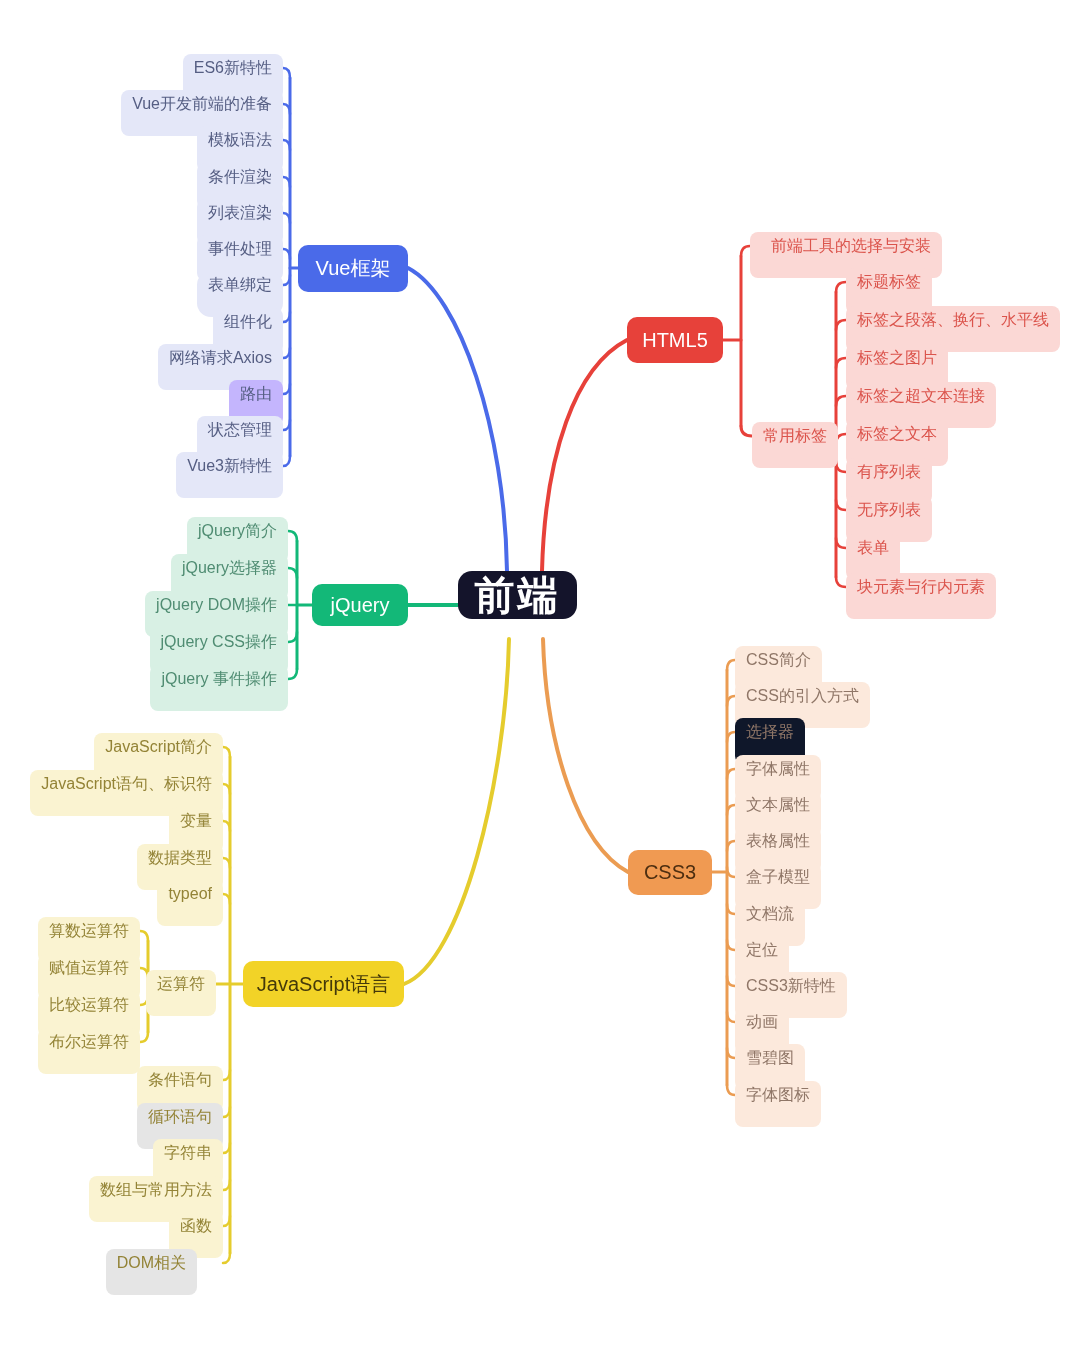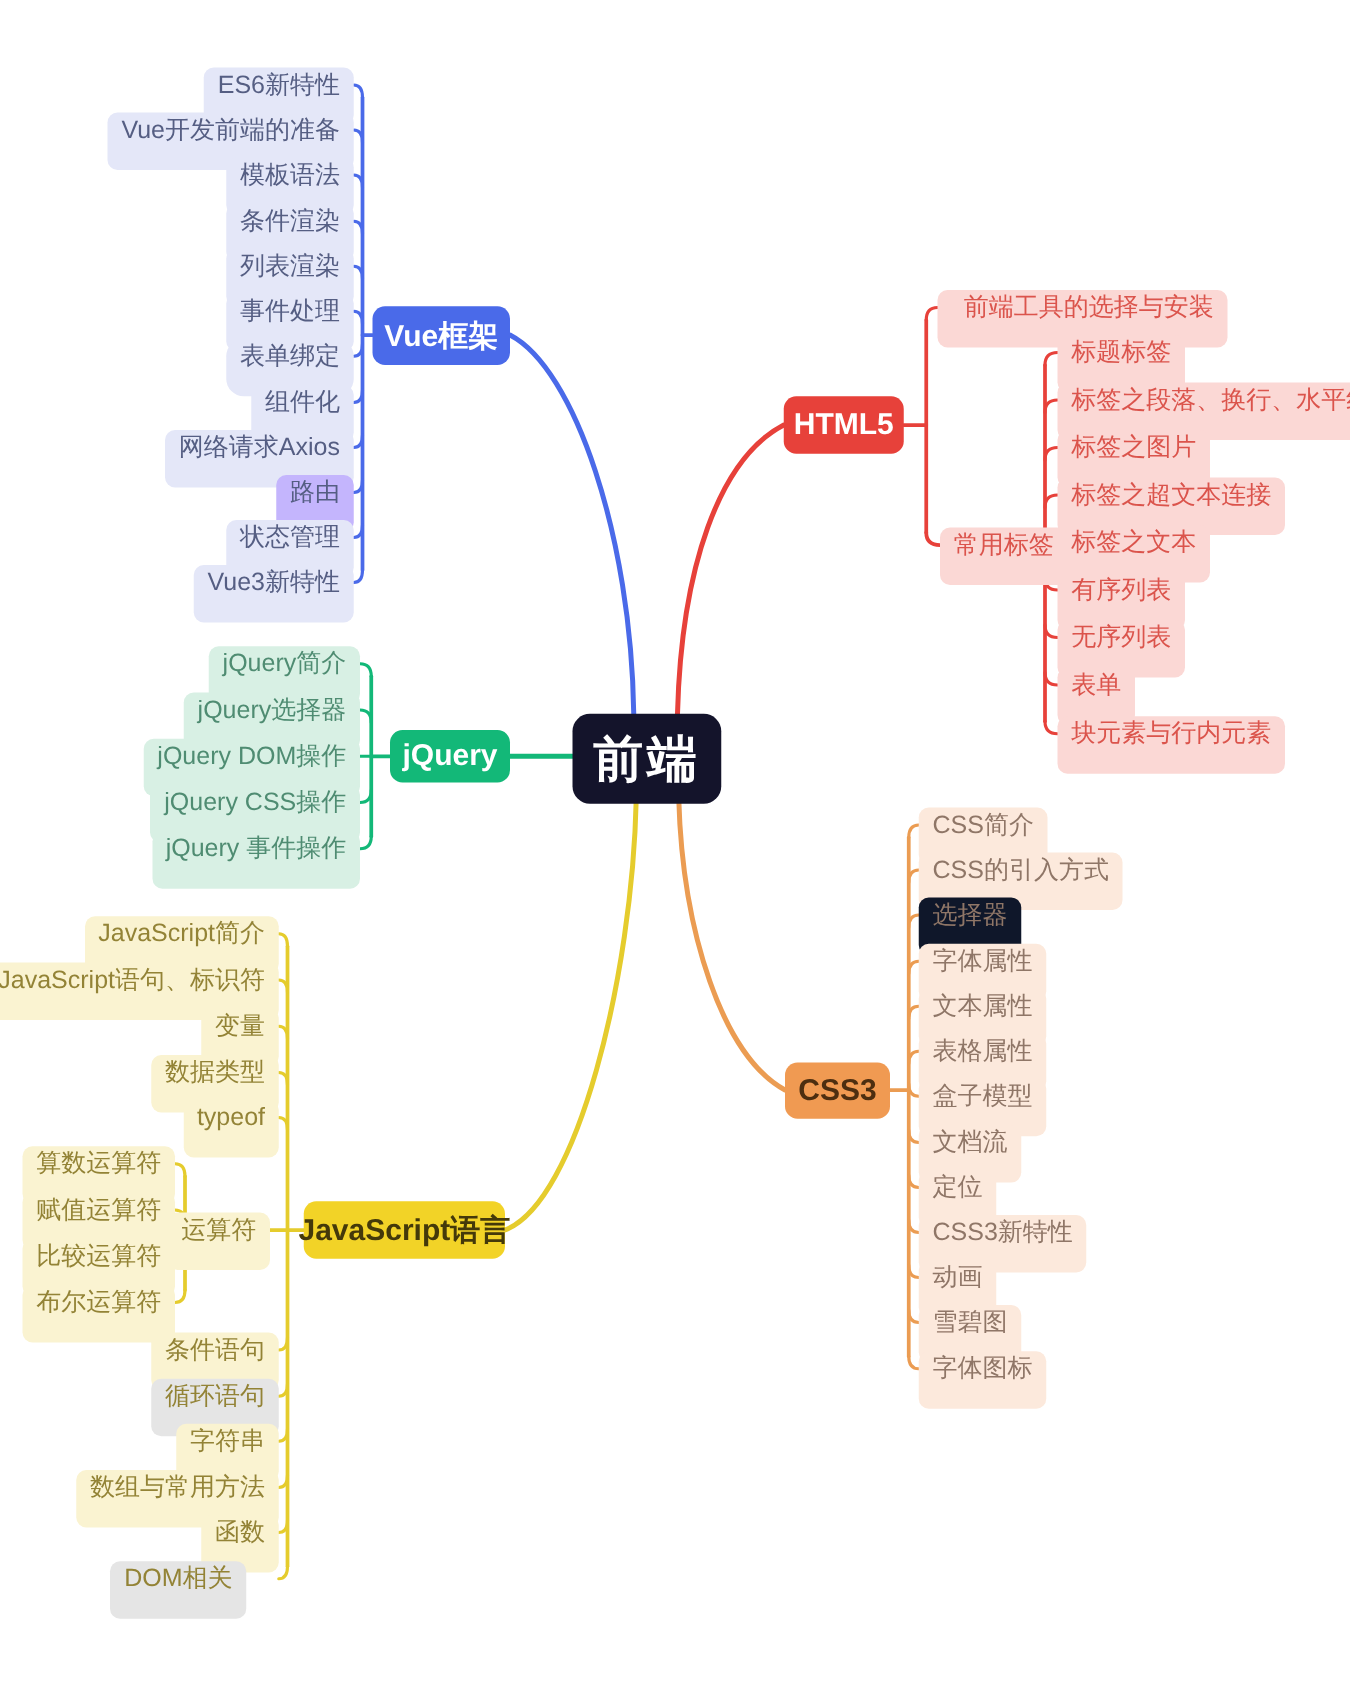--- a/index.html
+++ b/index.html
@@ -10,7 +10,7 @@
   #links{position:absolute;left:0;top:0;width:1080px;height:1357px;}
   .node{position:absolute;white-space:nowrap;box-sizing:border-box;}
   .child{
-    font-size:20px;line-height:20px;padding:4px 11px;height:46px;
+    font-size:16px;line-height:20px;padding:4px 11px;height:46px;
     border-radius:8px;
   }
   .main{

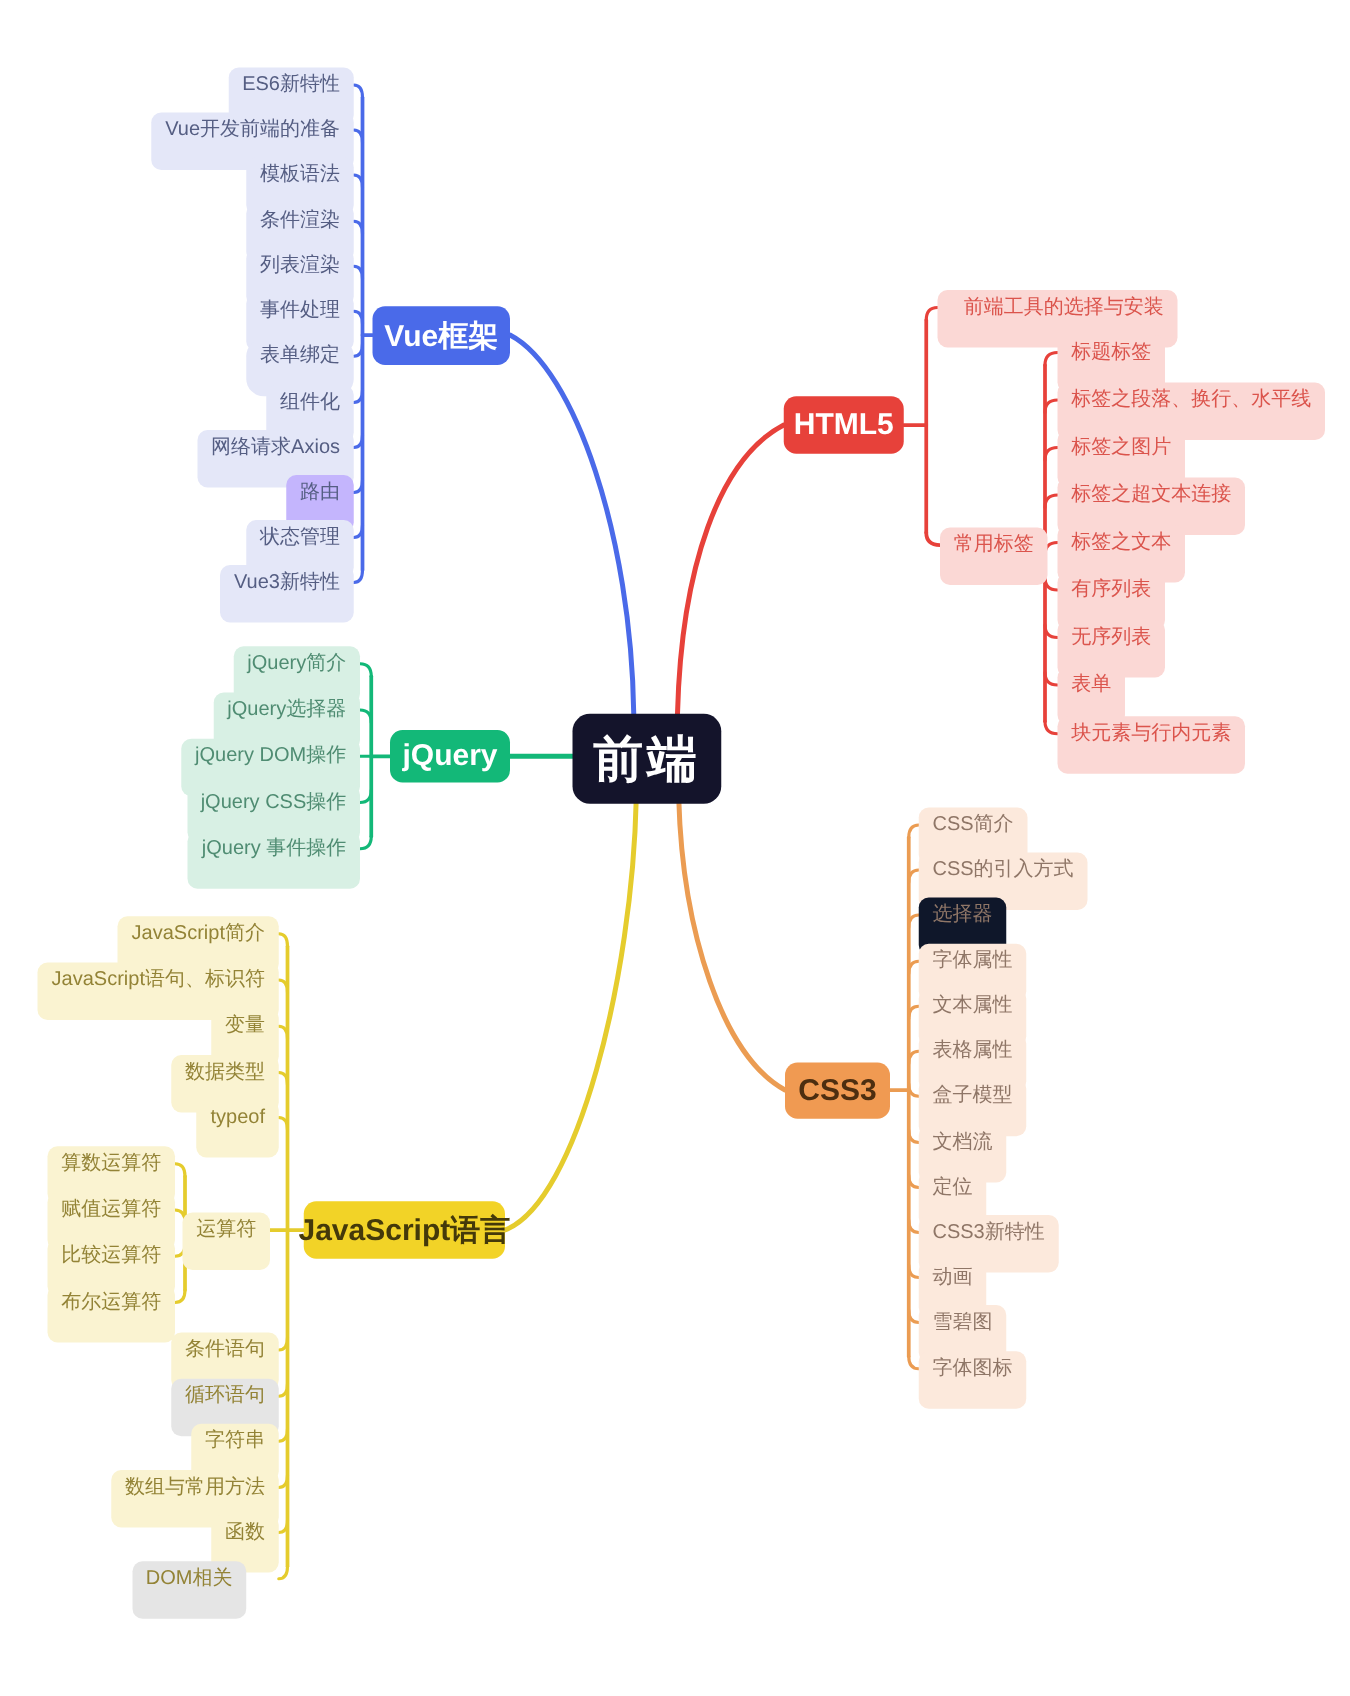--- a/index.html
+++ b/index.html
@@ -15,7 +15,7 @@
   }
   .main{
     display:flex;align-items:center;justify-content:center;
-    font-weight:bold;font-size:24px;border-radius:10px;
+    font-weight:normal;font-size:20px;border-radius:10px;
   }
   .root{
     display:flex;align-items:center;justify-content:center;

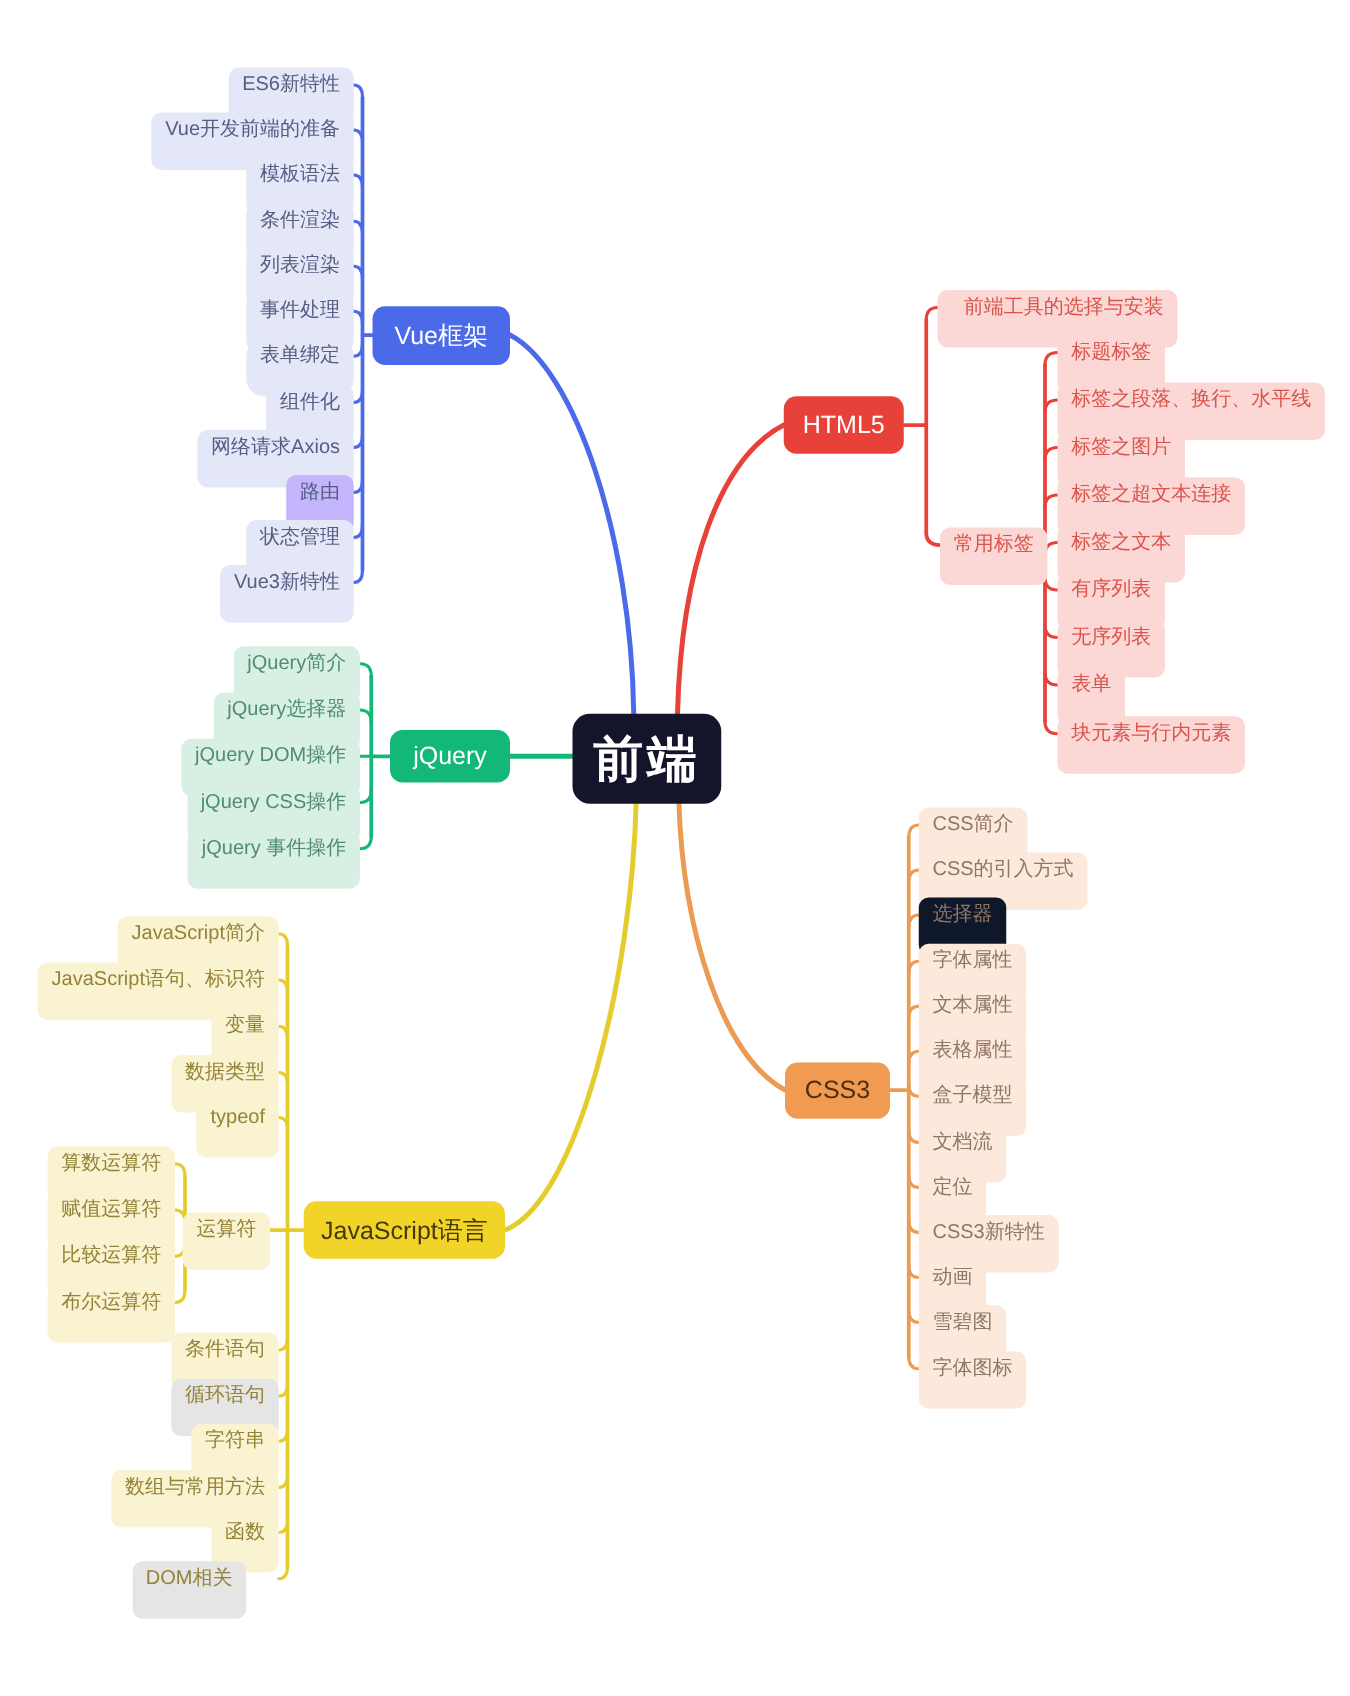--- a/index.html
+++ b/index.html
@@ -104,7 +104,7 @@
       <path d="M735,1095 Q727,1095 727,1085" stroke="#eb9c52" stroke-width="2.5" fill="none" stroke-linecap="round"></path>
     </svg>
 
-<div class="node root" style="left: 458px; top: 571px; width: 119px; height: 72px; background: rgb(20, 20, 43); color: rgb(255, 255, 255);">前端</div>
+<div class="node root" style="left: 458px; top: 571px; width: 119px; height: 48px; background: rgb(20, 20, 43); color: rgb(255, 255, 255);">前端</div>
     <div class="node child" style="top: 54px; right: 797px; background: rgb(228, 231, 248); color: rgb(85, 94, 131);">ES6新特性</div>
     <div class="node child" style="top: 90px; right: 797px; background: rgb(228, 231, 248); color: rgb(85, 94, 131);">Vue开发前端的准备</div>
     <div class="node child" style="top: 126px; right: 797px; background: rgb(228, 231, 248); color: rgb(85, 94, 131);">模板语法</div>

